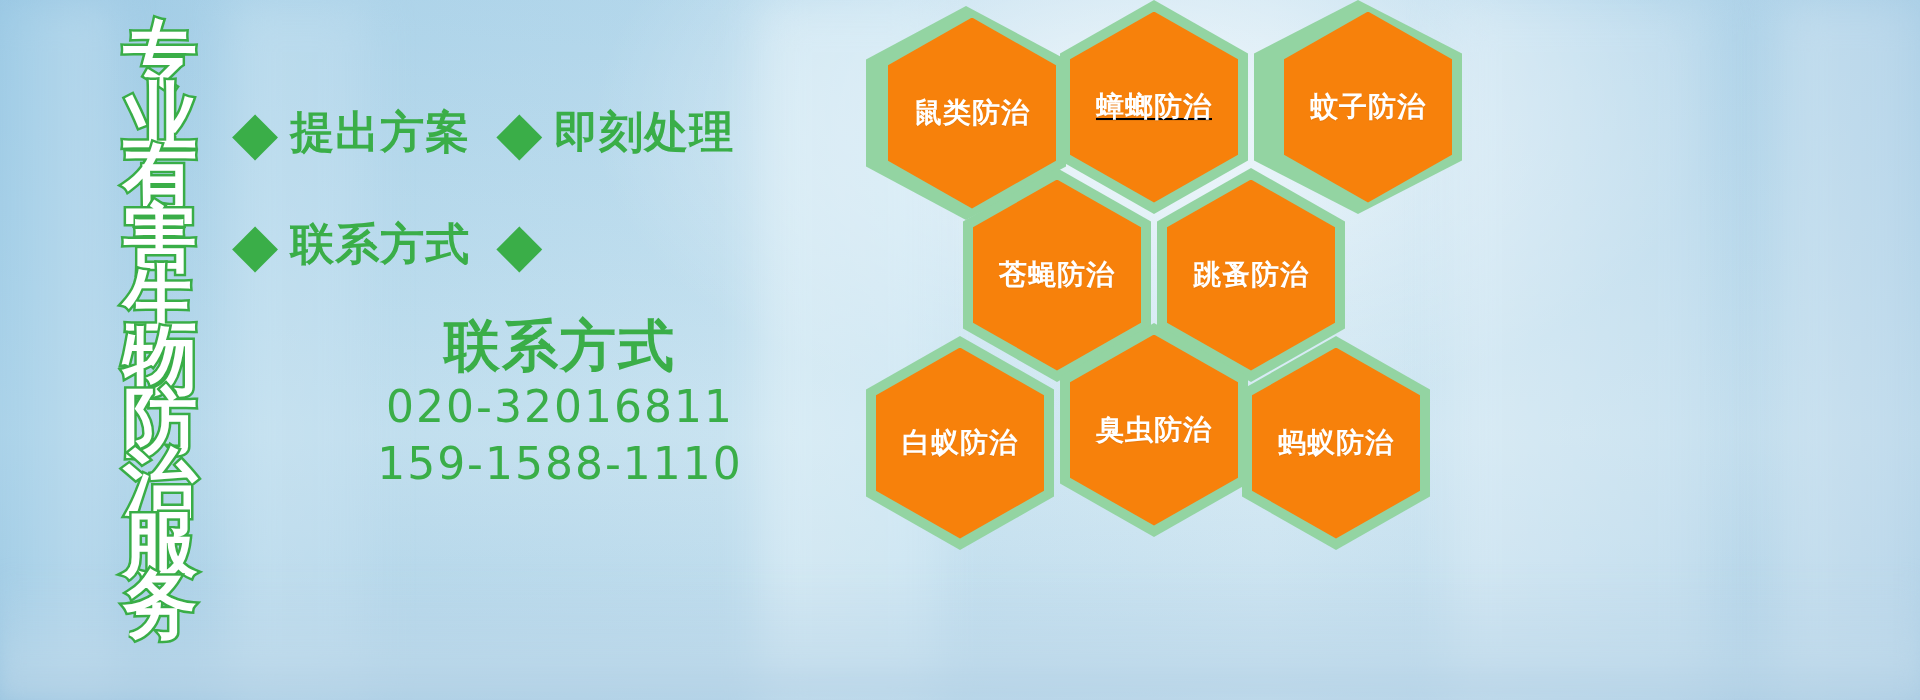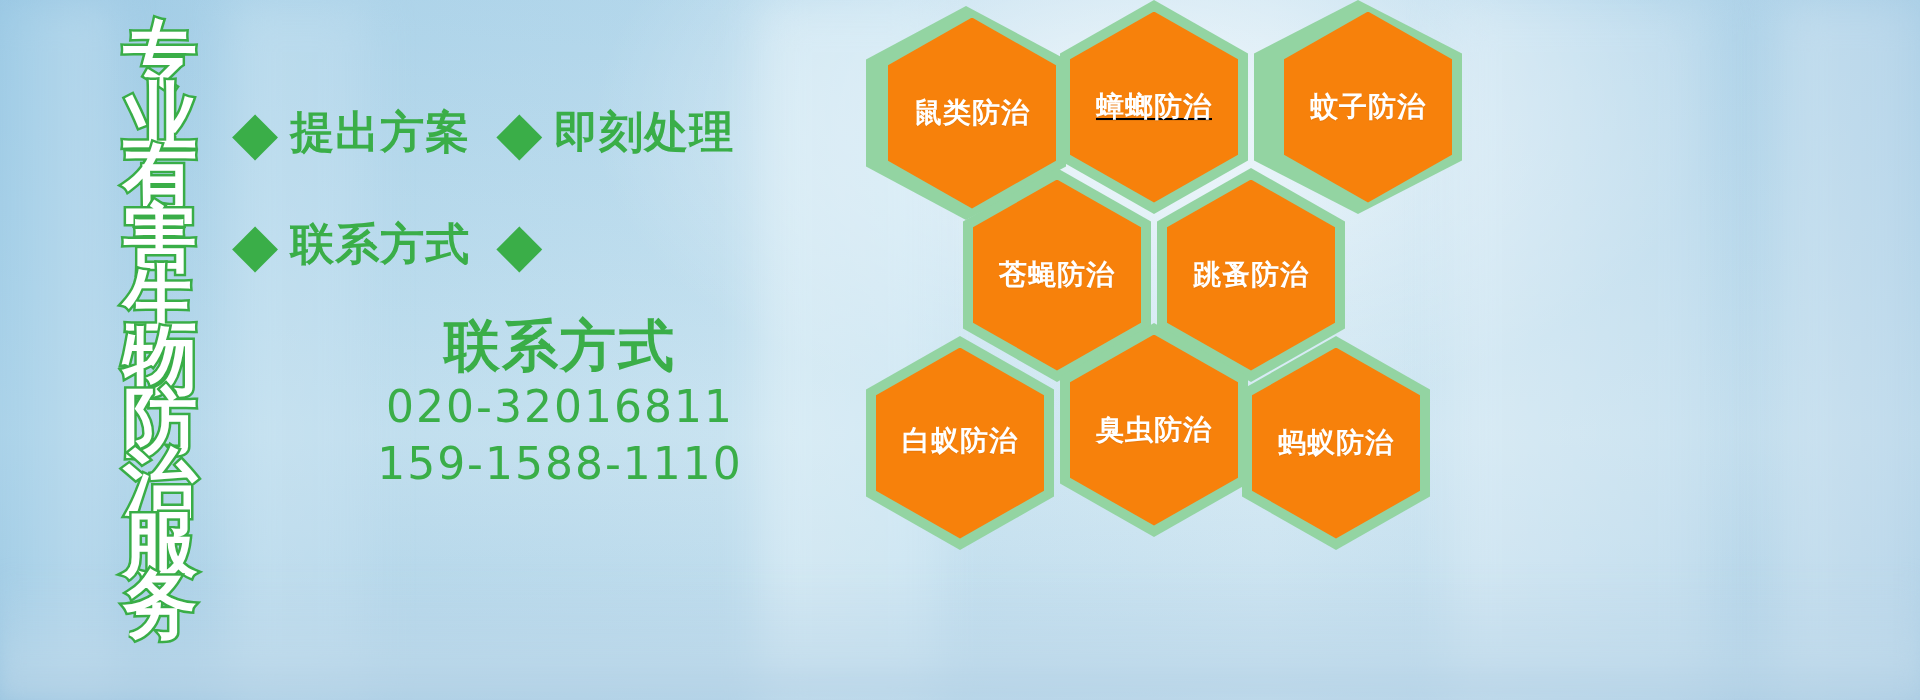--- a/index.html
+++ b/index.html
@@ -80,7 +80,7 @@
   .h3{left:105px;top:174px;}
   .h4{left:299px;top:174px;}
   
-  .h5{left:8px;top:342px;font-family:Liberation Mono, monospace;}
+  .h5{left:8px;top:342px;}
   .h6{left:202px;top:329px;}
   .h7{left:384px;top:342px;font-family:Liberation Serif, serif;}
 </style>

